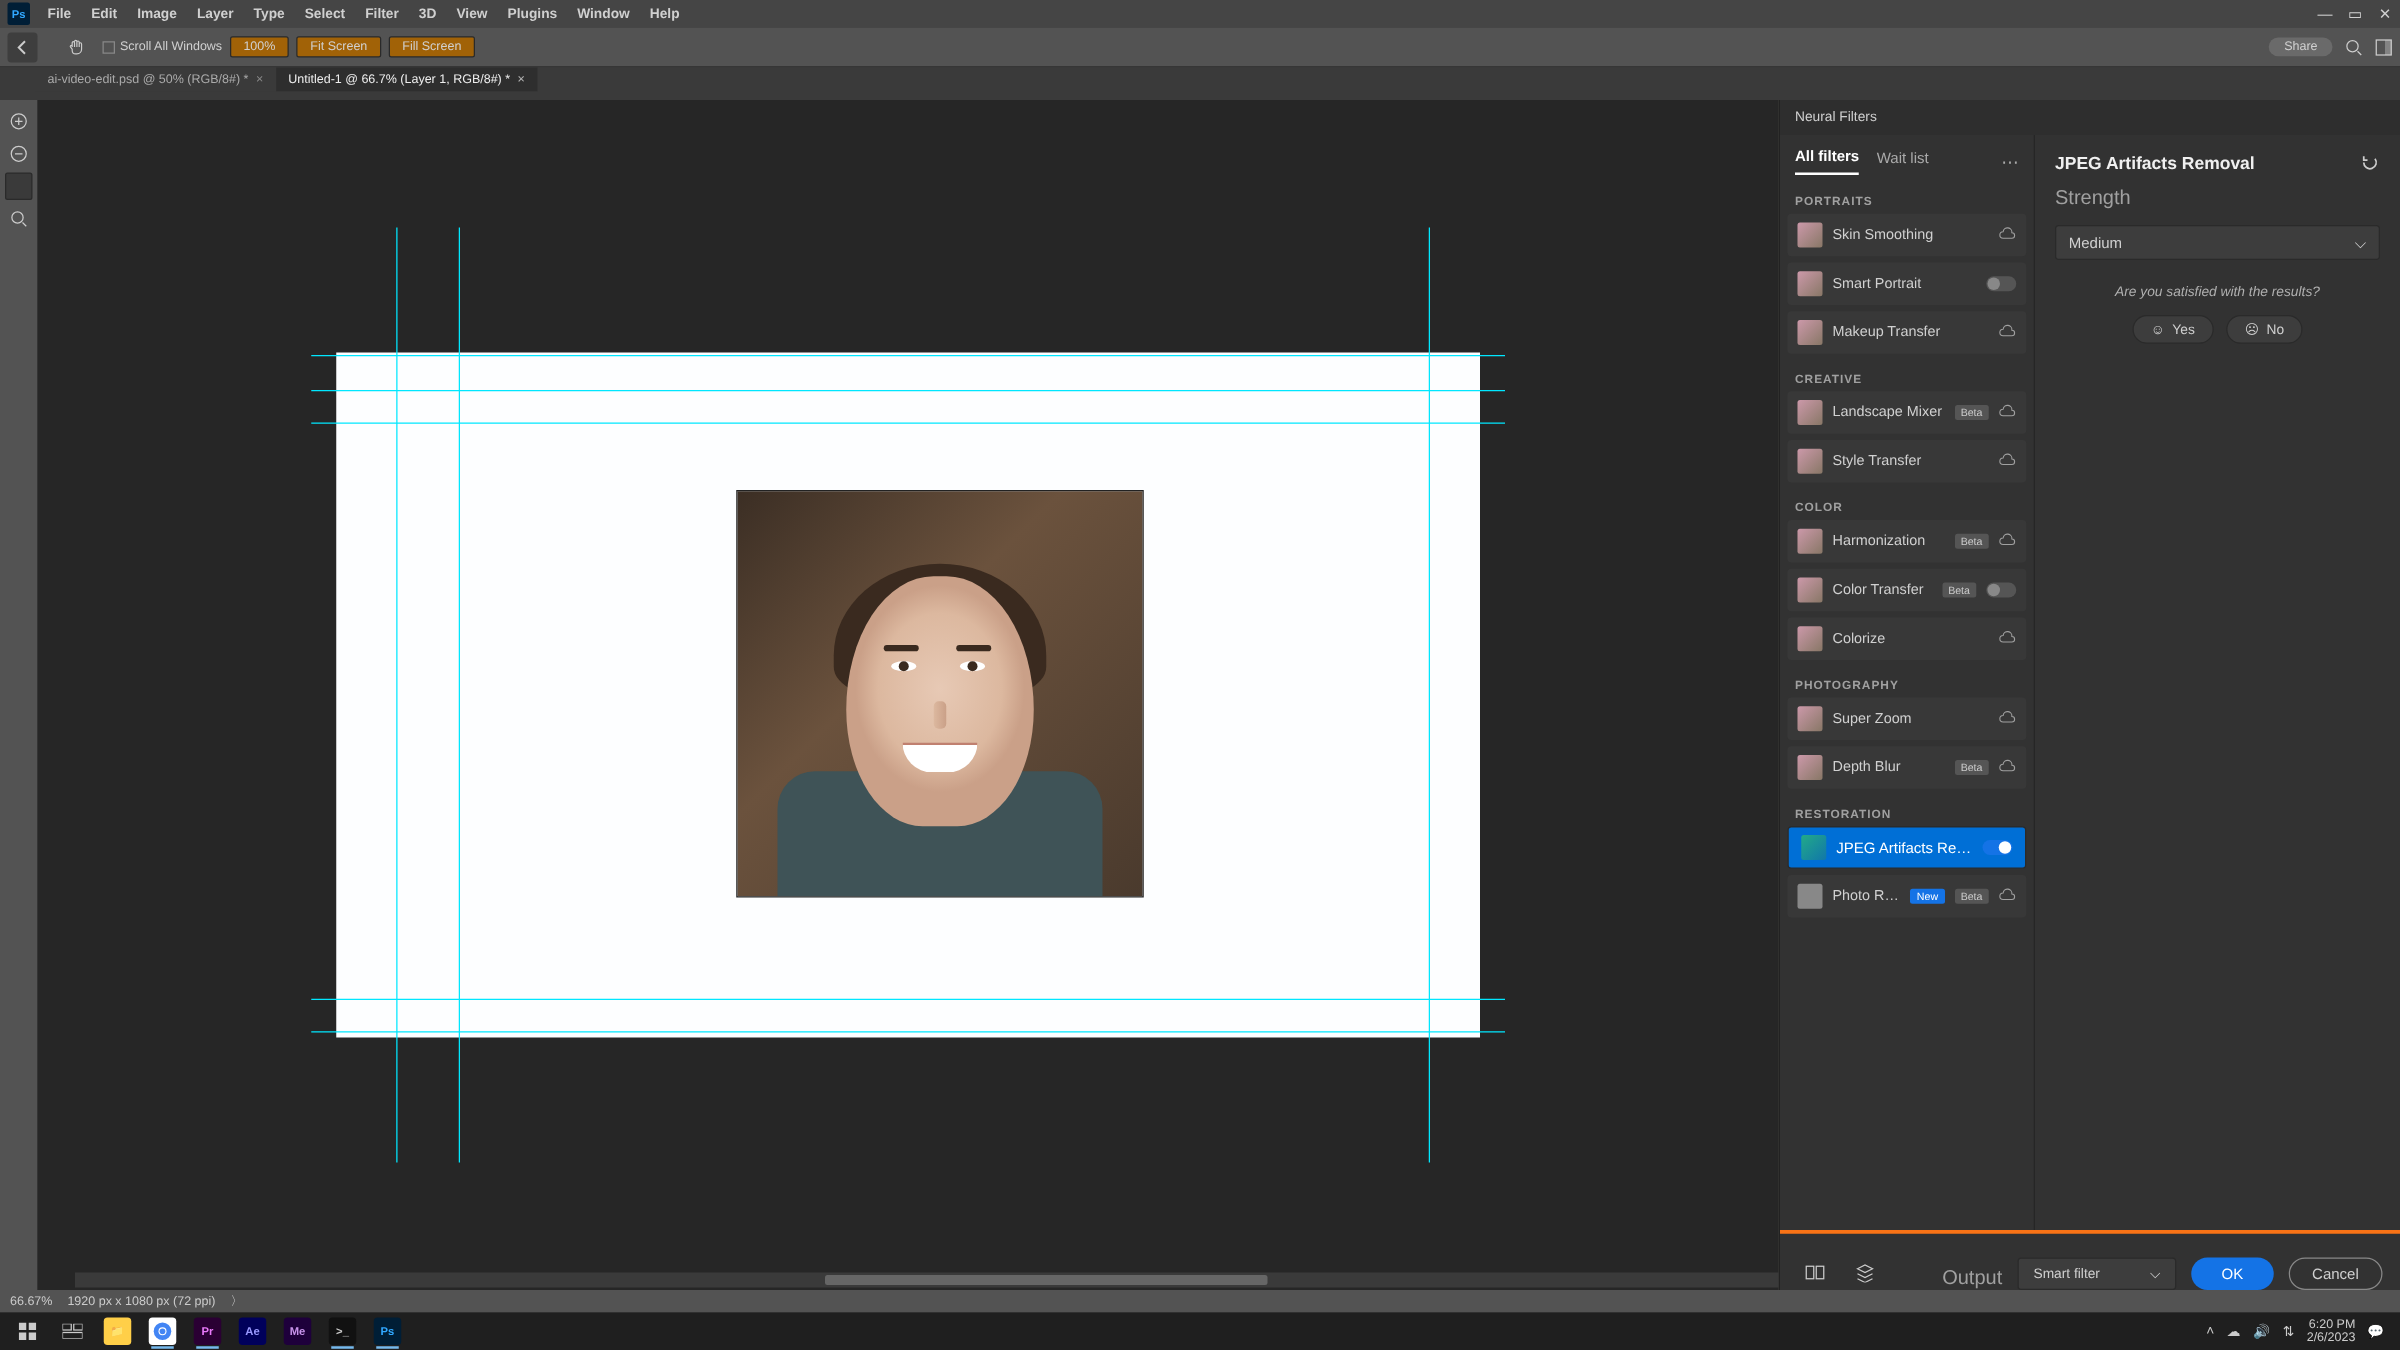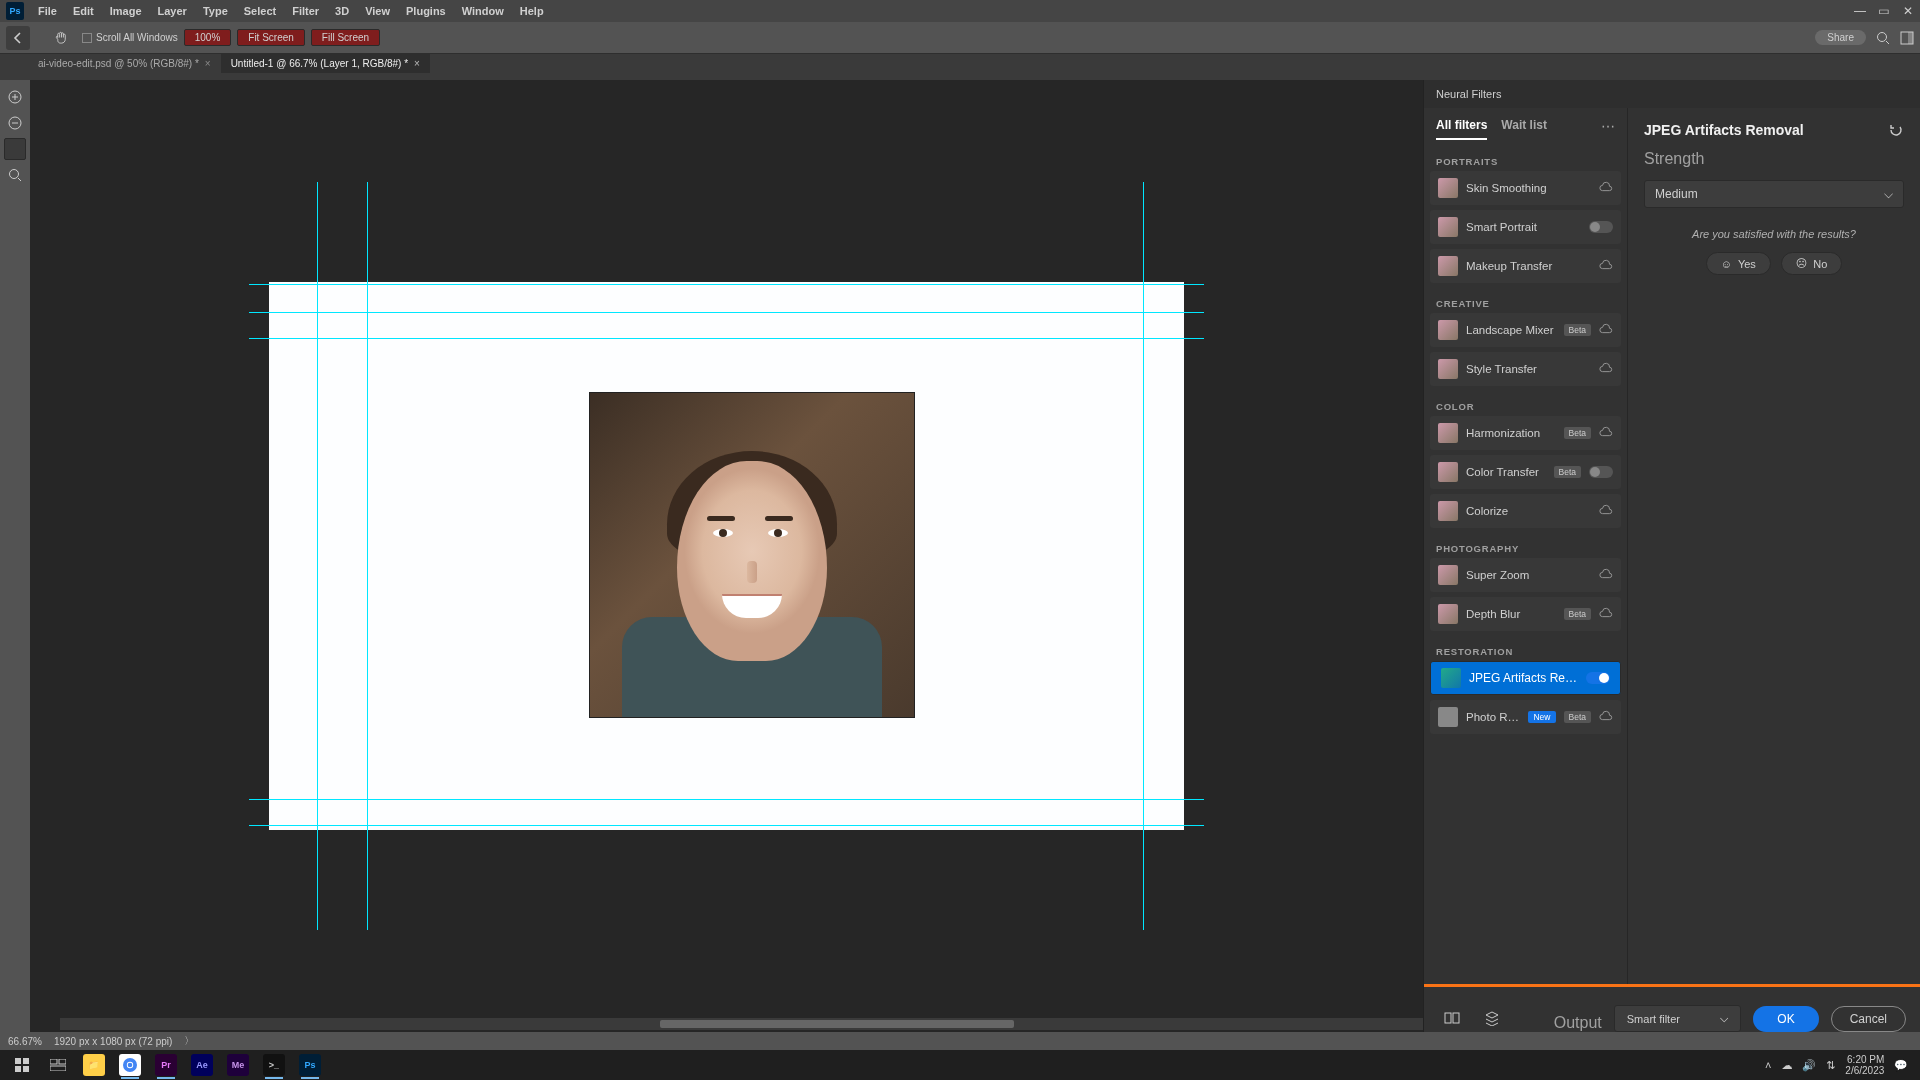--- a/index.html
+++ b/index.html
@@ -10,7 +10,7 @@
 .menubar .wc { margin-left: auto; display: flex; }
 .menubar .wc span { width: 24px; text-align: center; font-size: 12px; cursor: pointer; }
 .optbar { height: 32px; background: #535353; border-bottom: 1px solid #2e2e2e; display: flex; align-items: center; padding: 0 6px; font-size: 11px; gap: 6px; }
-.optbar .btn { background: #7f1d1d; border: 1px solid #2a2a2a; border-radius: 2px; padding: 2px 10px; font-size: 10px; cursor: pointer; color: #d0d0d0; }
+.optbar .btn { background: #a16207; border: 1px solid #2a2a2a; border-radius: 2px; padding: 2px 10px; font-size: 10px; cursor: pointer; color: #d0d0d0; }
 .optbar .chk { display: flex; align-items: center; gap: 4px; font-size: 10px; }
 .optbar .chk .box { width: 10px; height: 10px; border: 1px solid #888; }
 .optbar .right { margin-left: auto; display: flex; align-items: center; gap: 10px; }

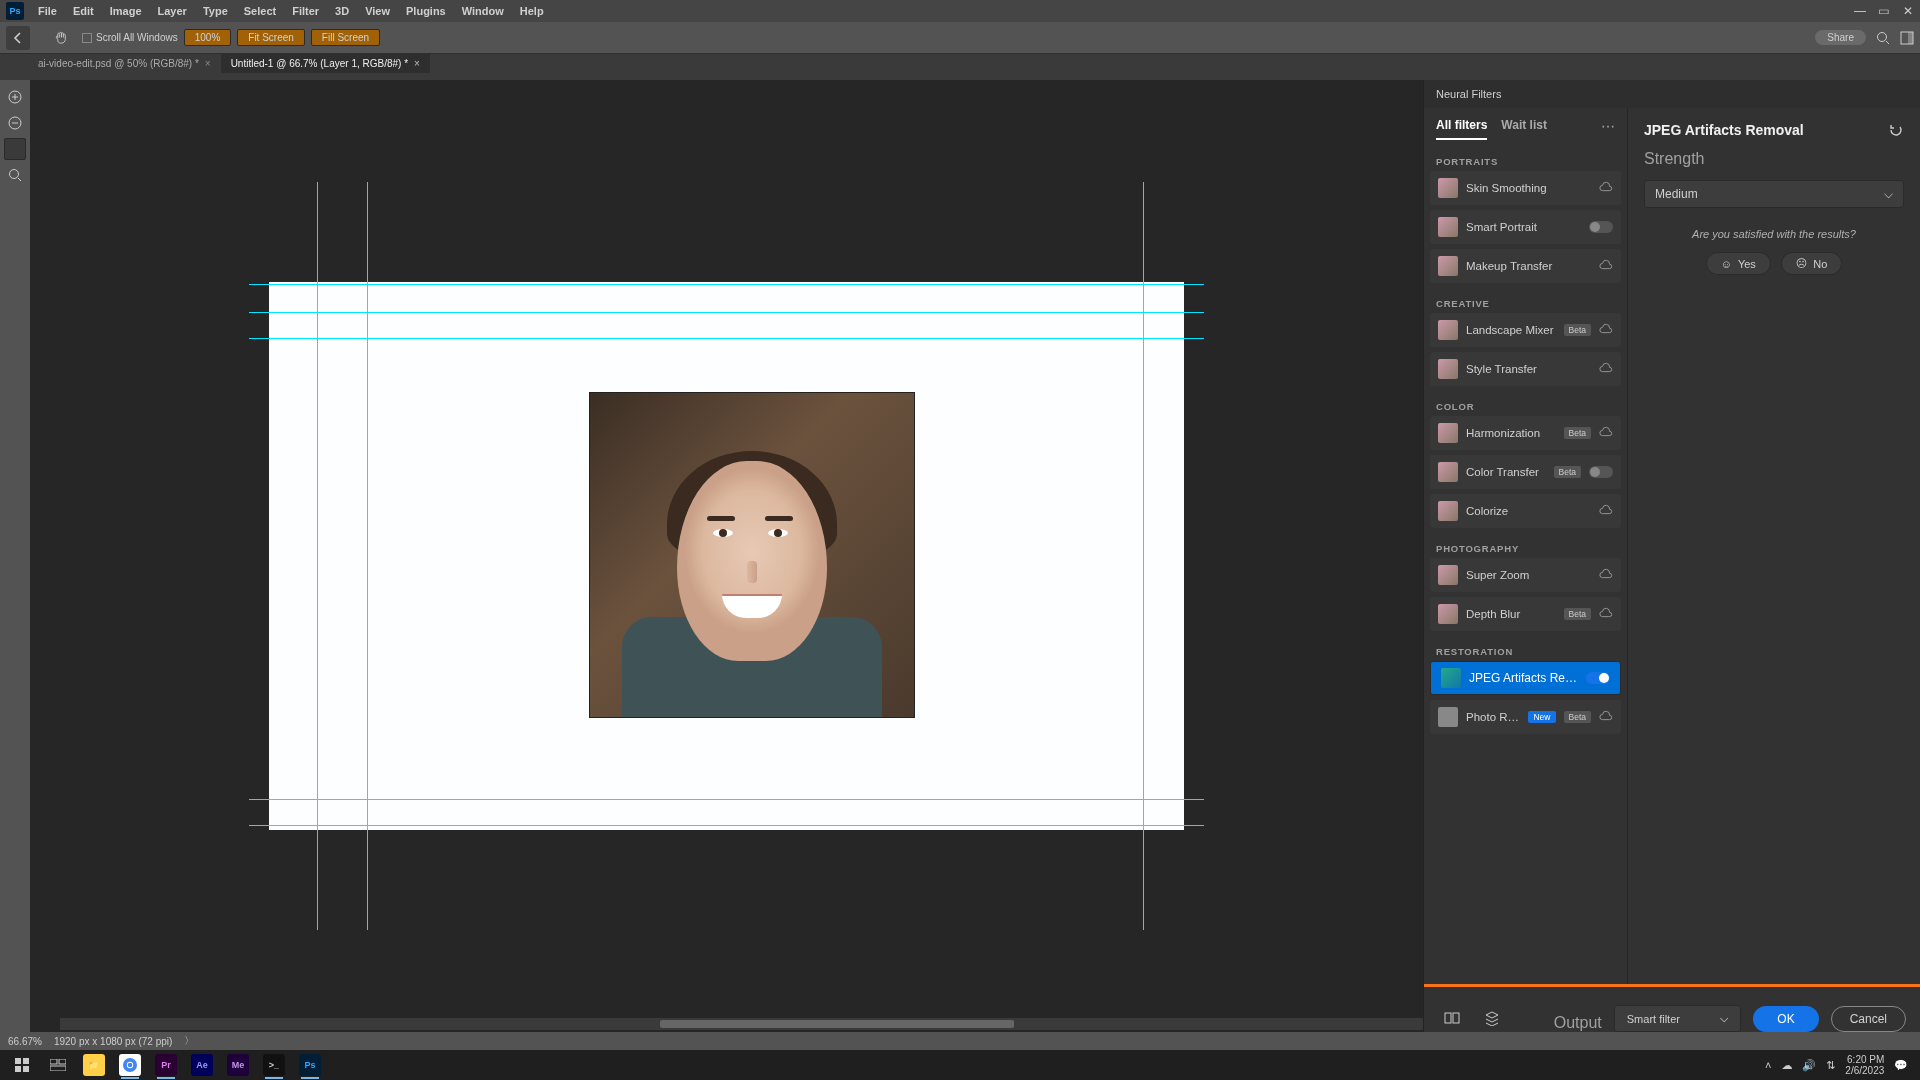--- a/index.html
+++ b/index.html
@@ -44,7 +44,7 @@
 .nhead { height: 28px; background: #2e2e2e; display: flex; align-items: center; padding: 0 12px; font-size: 11px; }
 .nbody { flex:1; display:flex; overflow:hidden;}
 .list { width: 204px; background: #323232; display: flex; flex-direction: column; border-right:1px solid #262626;}
-.list .tabs { display:flex; gap:14px; padding:10px 12px 0; font-size:12px; }
+.list .tabs { display:flex; gap:14px; padding:10px 12px 0; font-size:12px; align-items:center;}
 .list .tabs .tb { padding-bottom:6px; cursor:pointer; color:#aaa;font-weight:bold;}
 .list .tabs .tb.active { color:#fff; border-bottom:2px solid #fff; font-weight:600;}
 .list .tabs .dots{ margin-left:auto; font-size:14px; color:#aaa;}

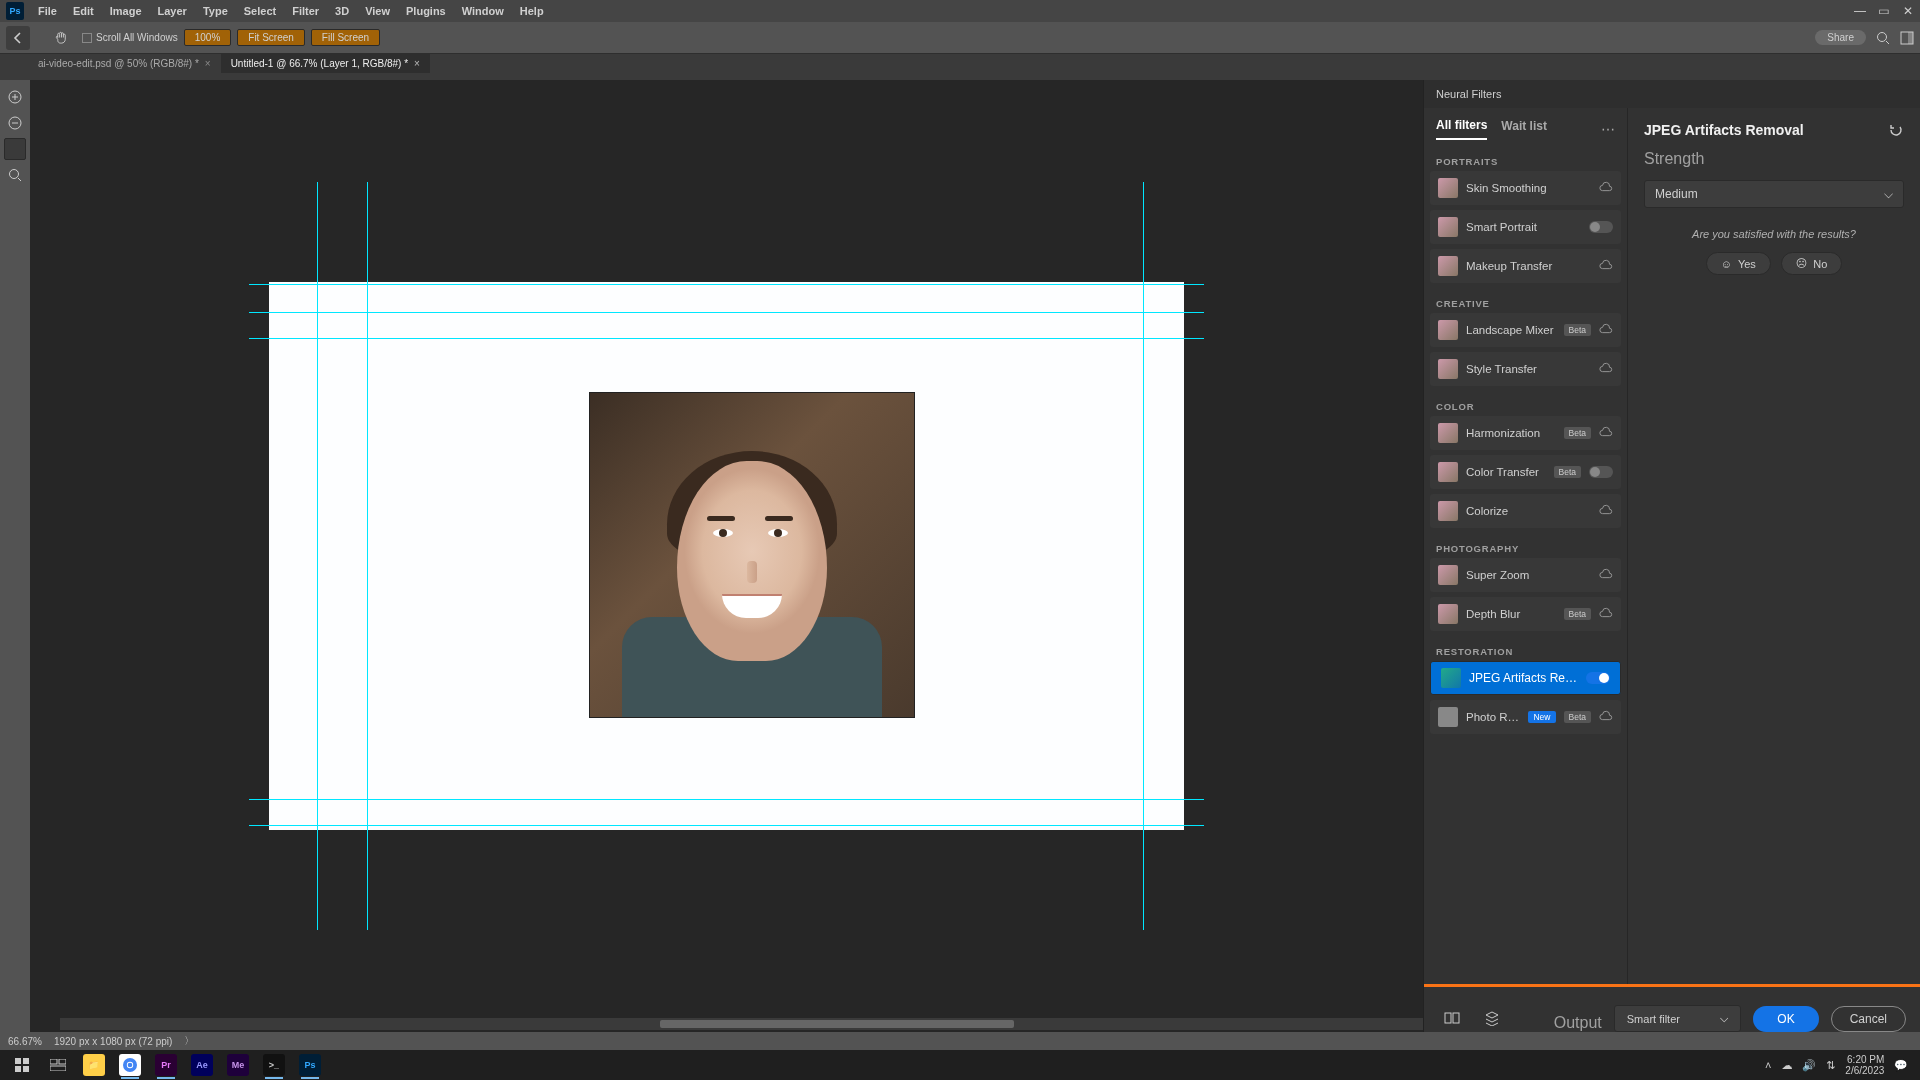--- a/index.html
+++ b/index.html
@@ -45,7 +45,7 @@
 .nbody { flex:1; display:flex; overflow:hidden;}
 .list { width: 204px; background: #323232; display: flex; flex-direction: column; border-right:1px solid #262626;}
 .list .tabs { display:flex; gap:14px; padding:10px 12px 0; font-size:12px; align-items:center;}
-.list .tabs .tb { padding-bottom:6px; cursor:pointer; color:#aaa;font-weight:bold;}
+.list .tabs .tb { padding-bottom:6px; cursor:pointer; color:#aaa;}
 .list .tabs .tb.active { color:#fff; border-bottom:2px solid #fff; font-weight:600;}
 .list .tabs .dots{ margin-left:auto; font-size:14px; color:#aaa;}
 .list .scroll{ flex:1; overflow-y:auto; padding:6px;}

